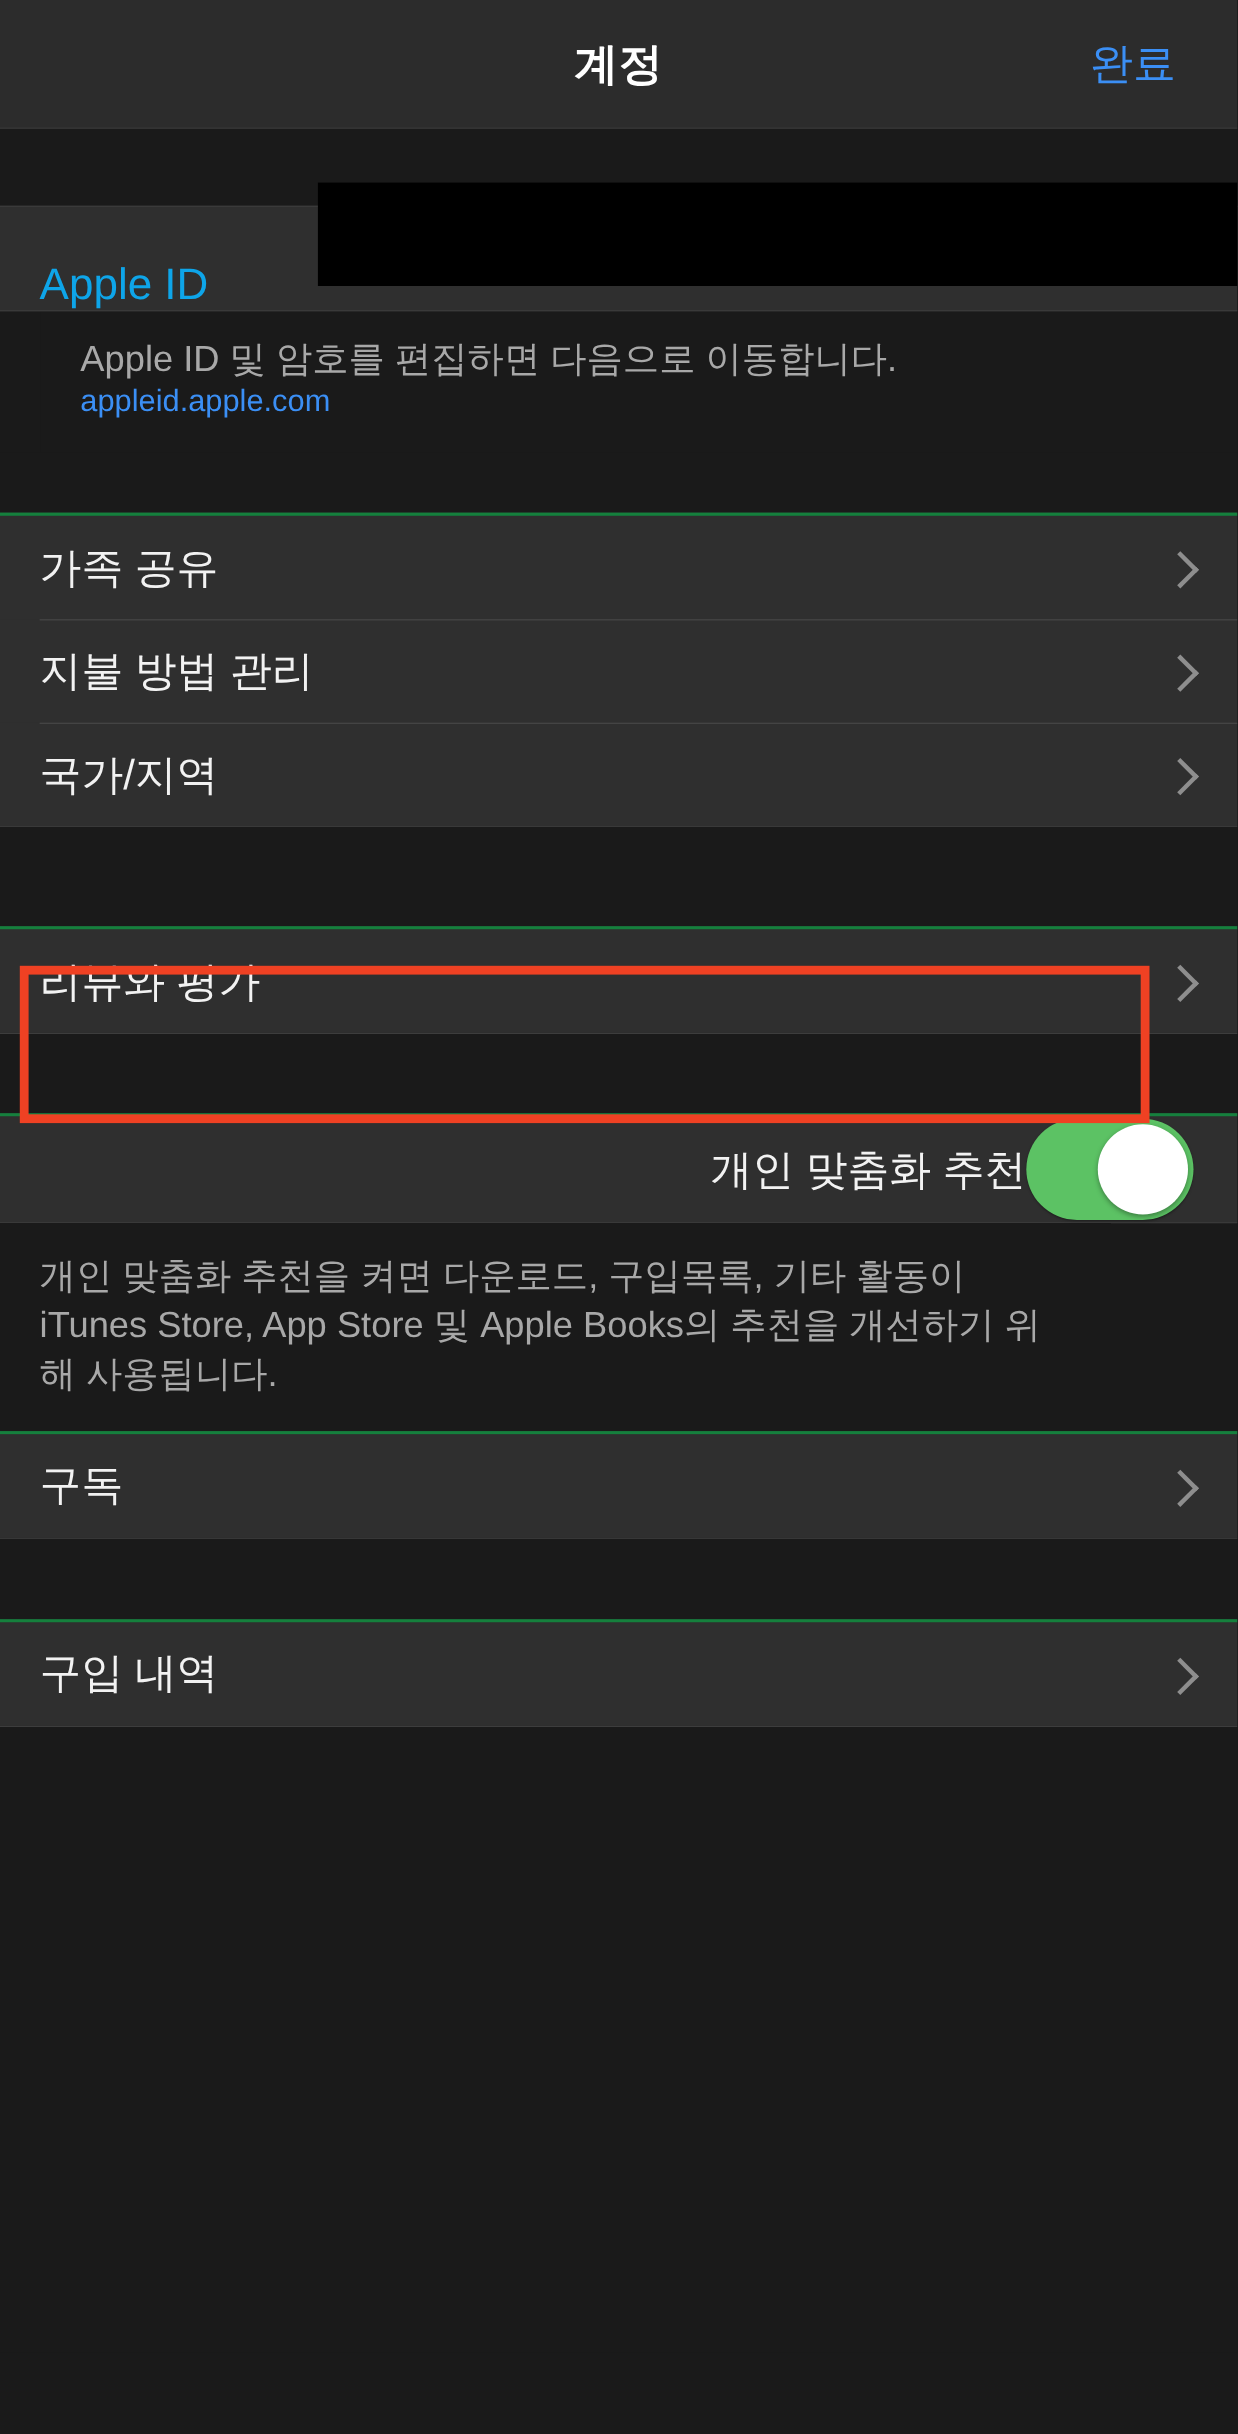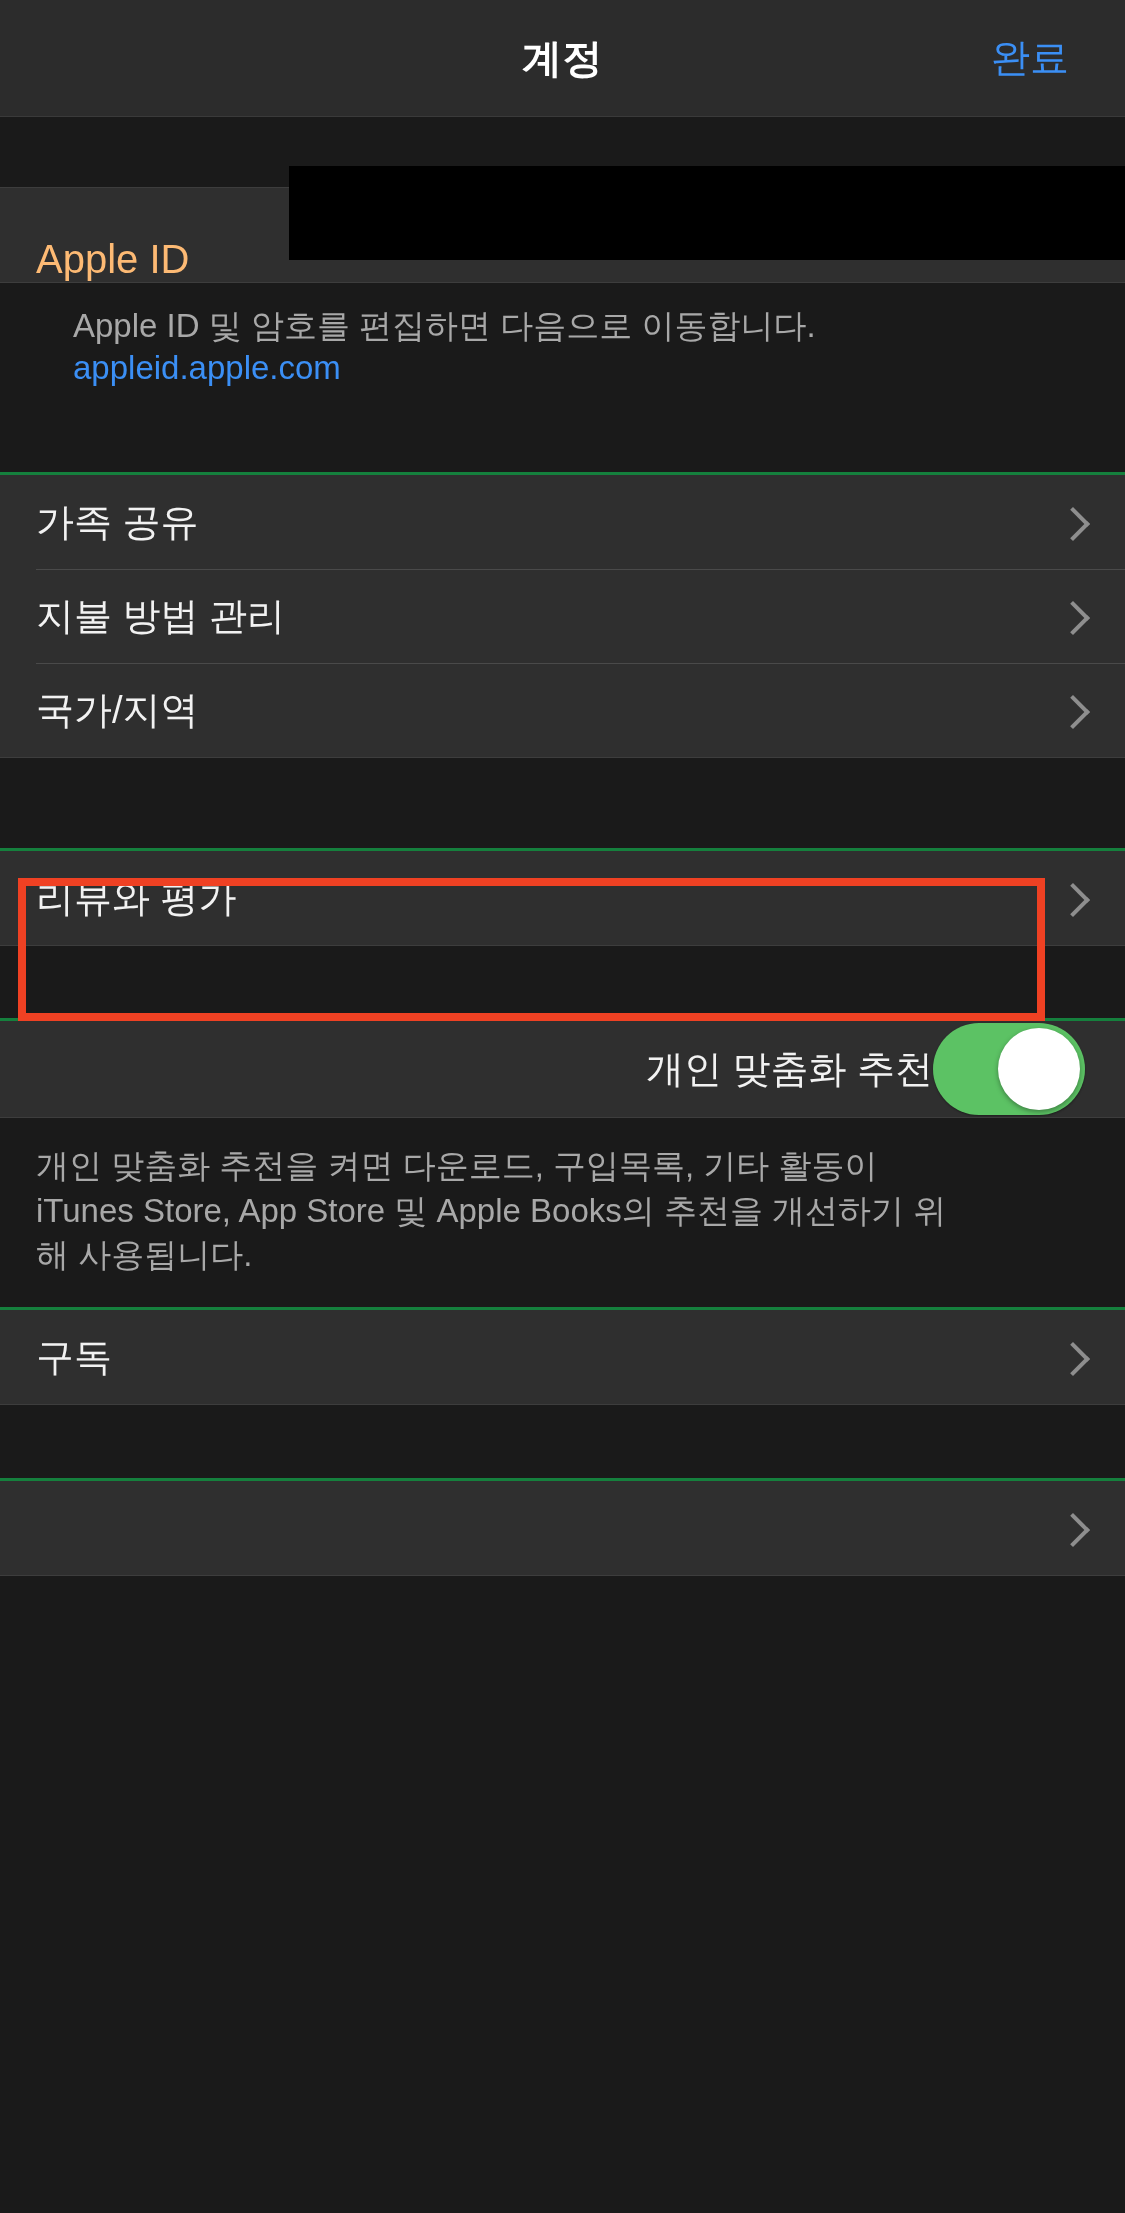--- a/index.html
+++ b/index.html
@@ -96,7 +96,7 @@
   }
   .appleid-label {
     font-size:40px;
-    color:#fdba74;
+    color:#0ea5e9;
     font-weight:400;
     margin-top:48px;
   }

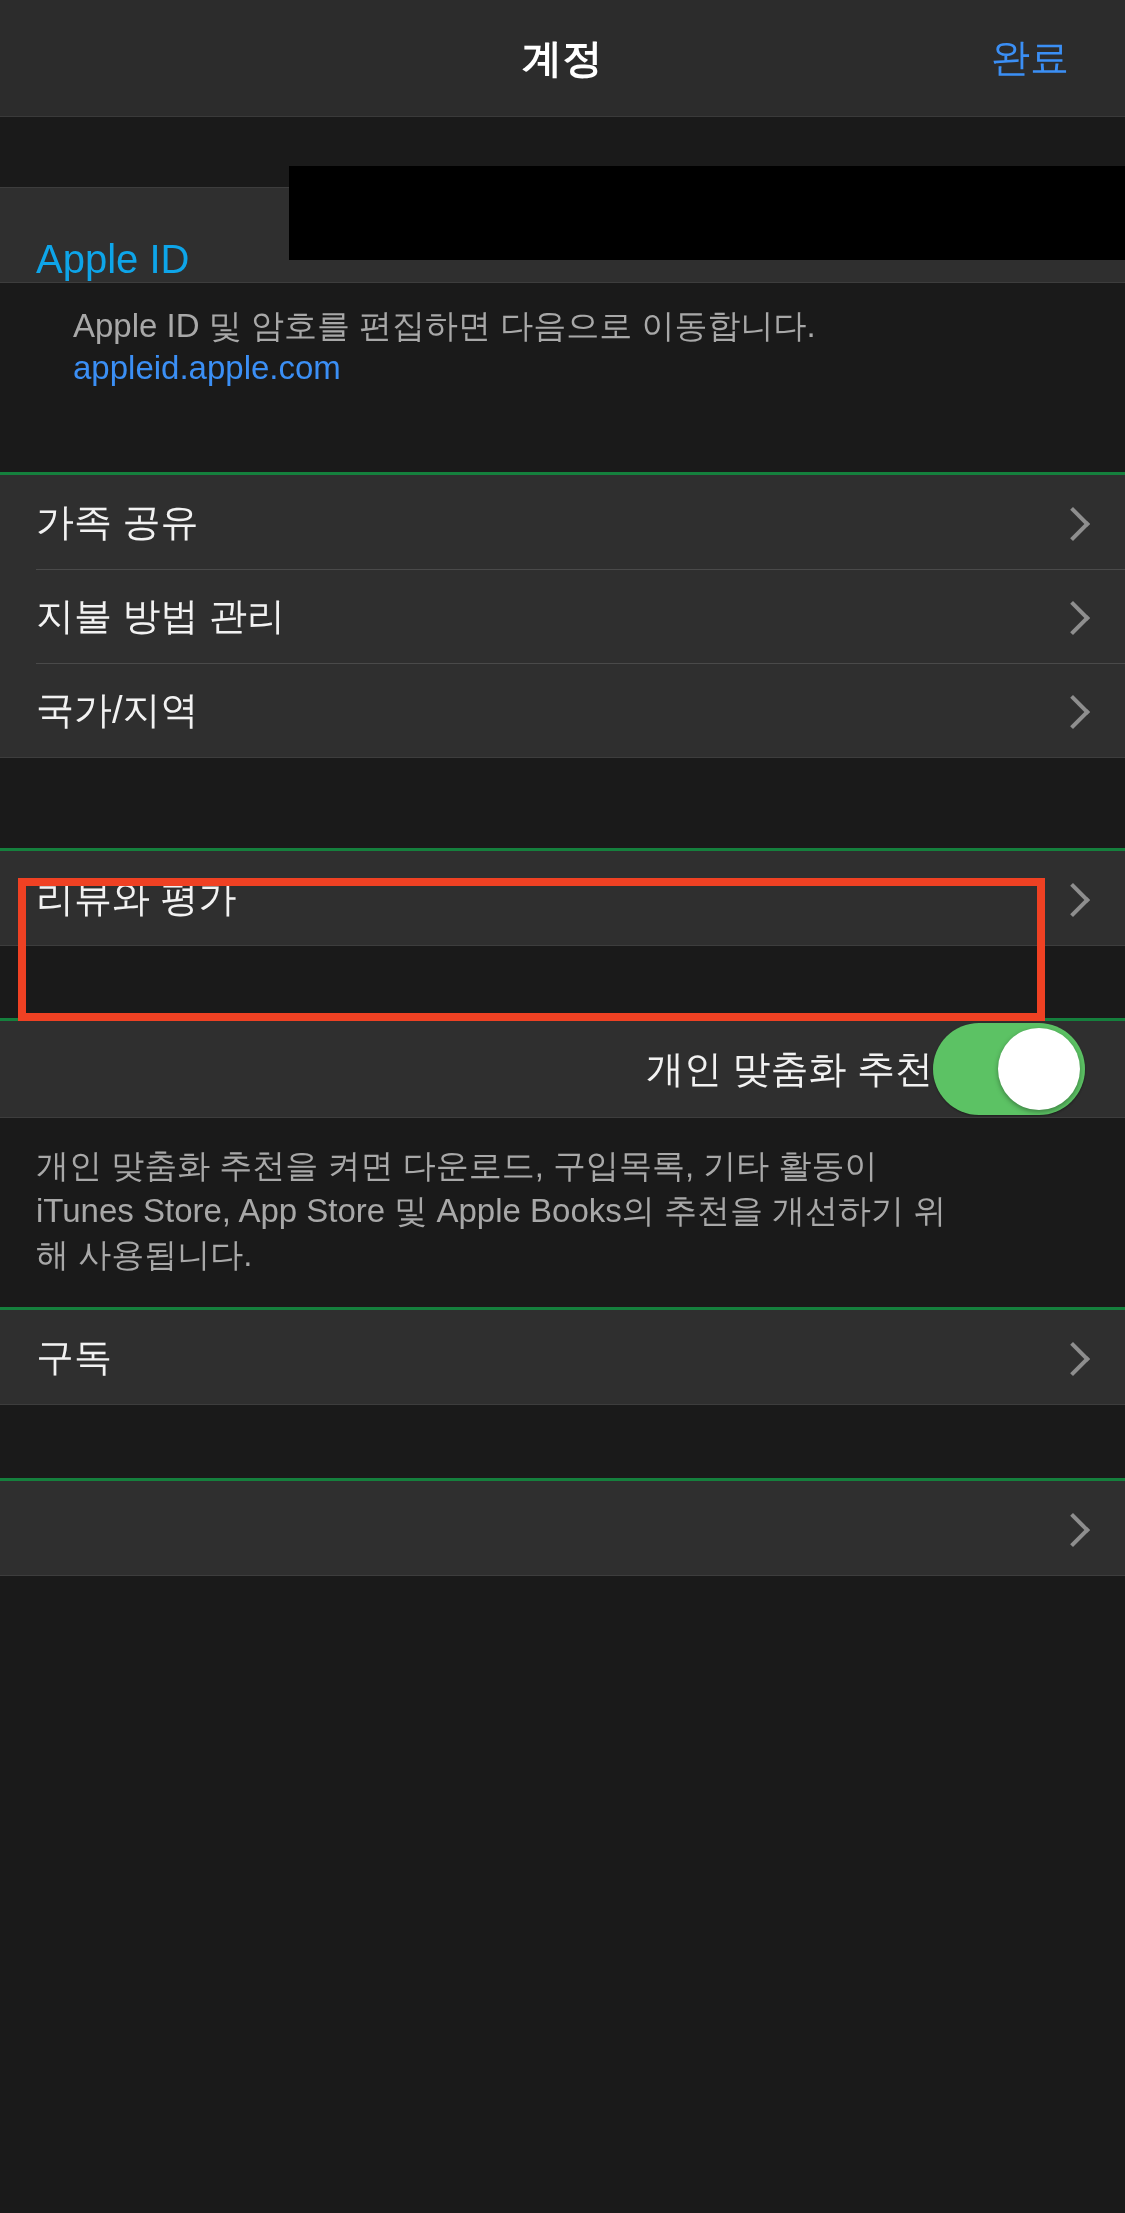--- a/index.html
+++ b/index.html
@@ -121,7 +121,7 @@
   }
   .footnote-link {
     display:block;
-    font-size:33px;
+    font-size:28px;
     line-height:1.28;
     color:#3b8ff5;
   }

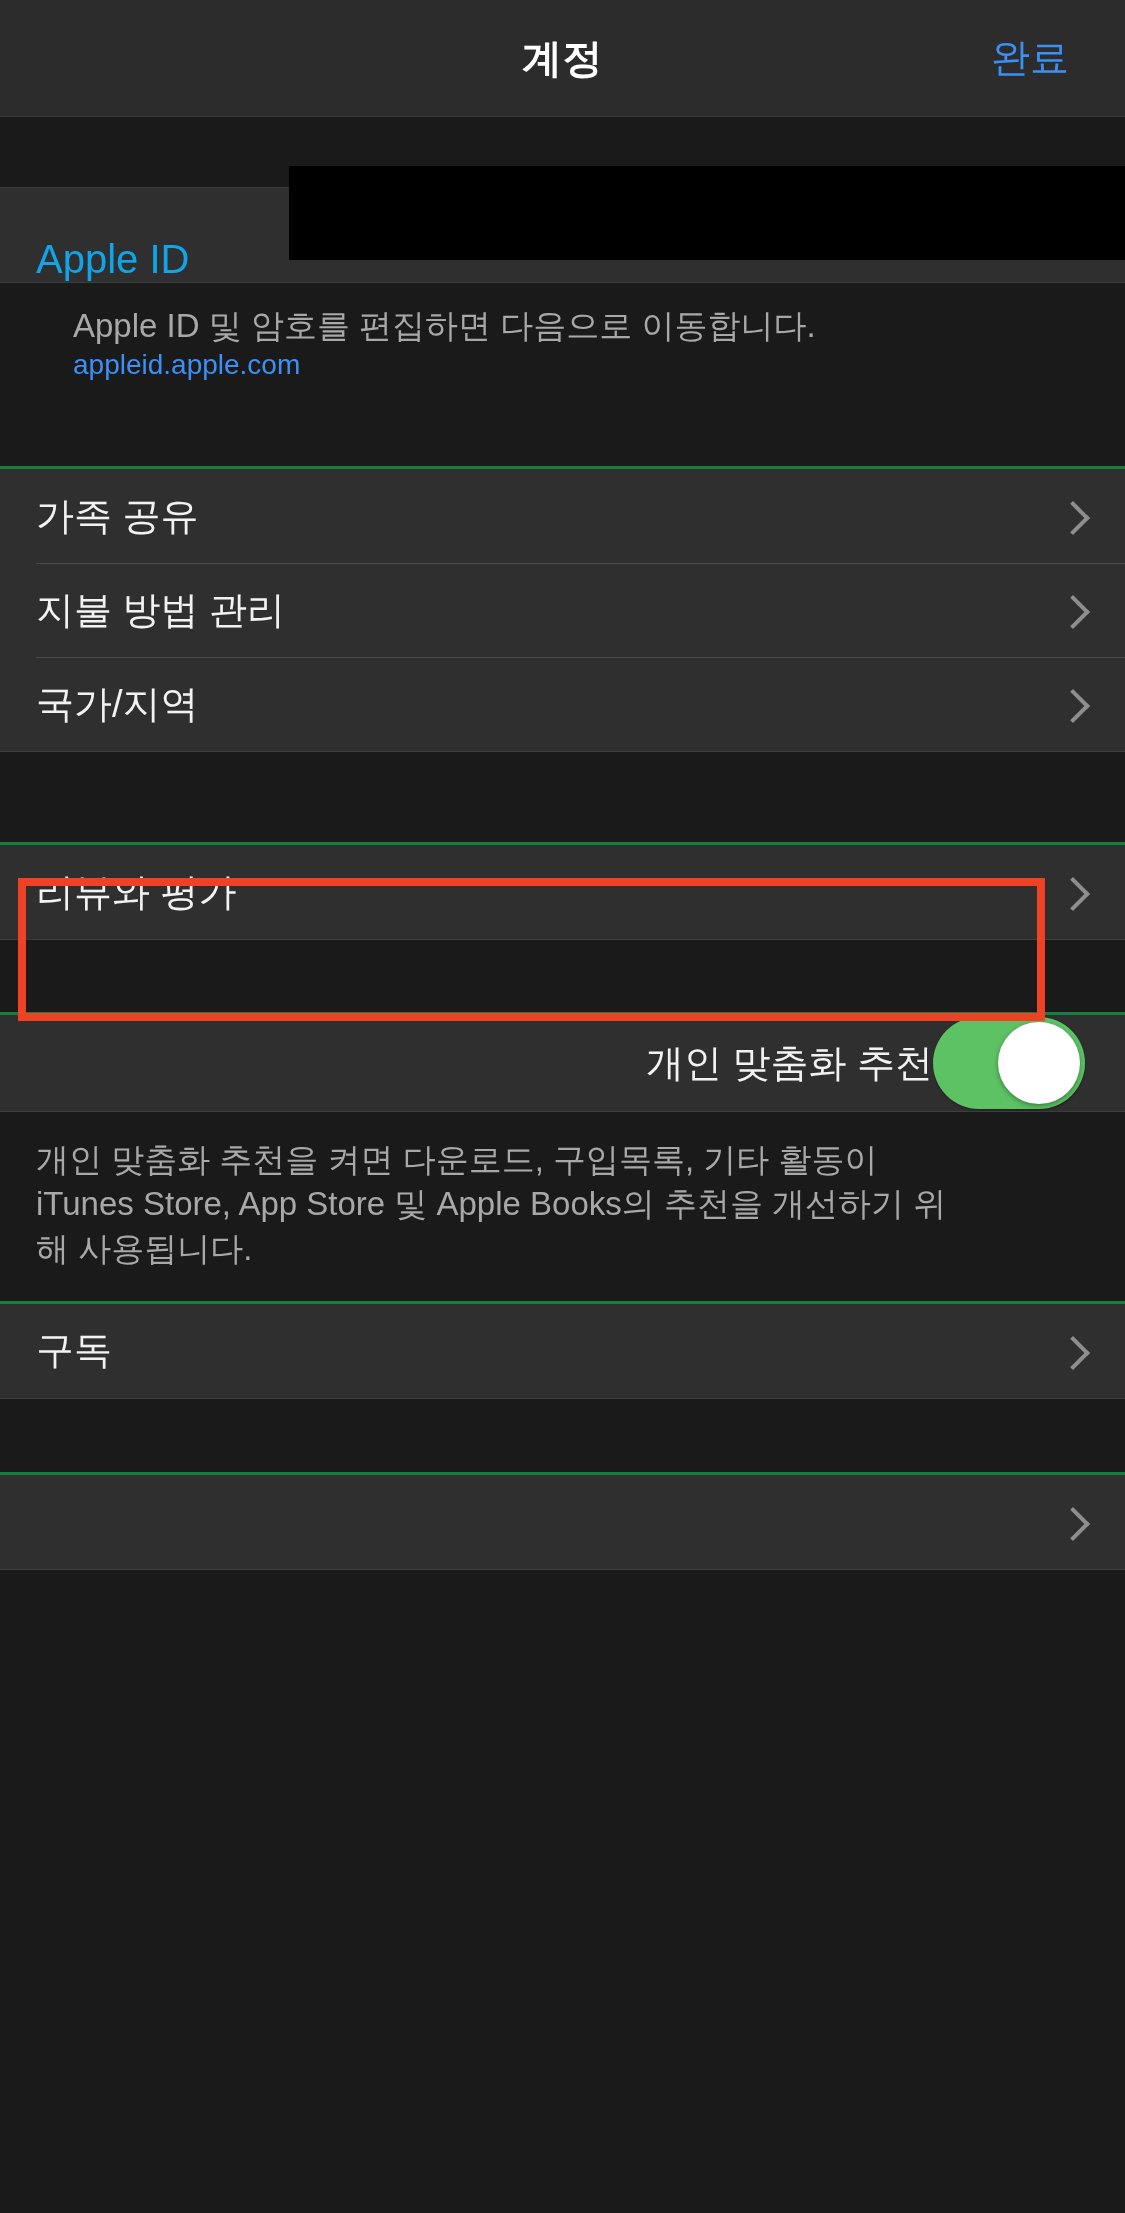--- a/index.html
+++ b/index.html
@@ -241,6 +241,7 @@
 
   <div class="group">
     <div class="row">
+      <span class="row-label">구입 내역</span>
       <span class="chevron"></span>
     </div>
   </div>

